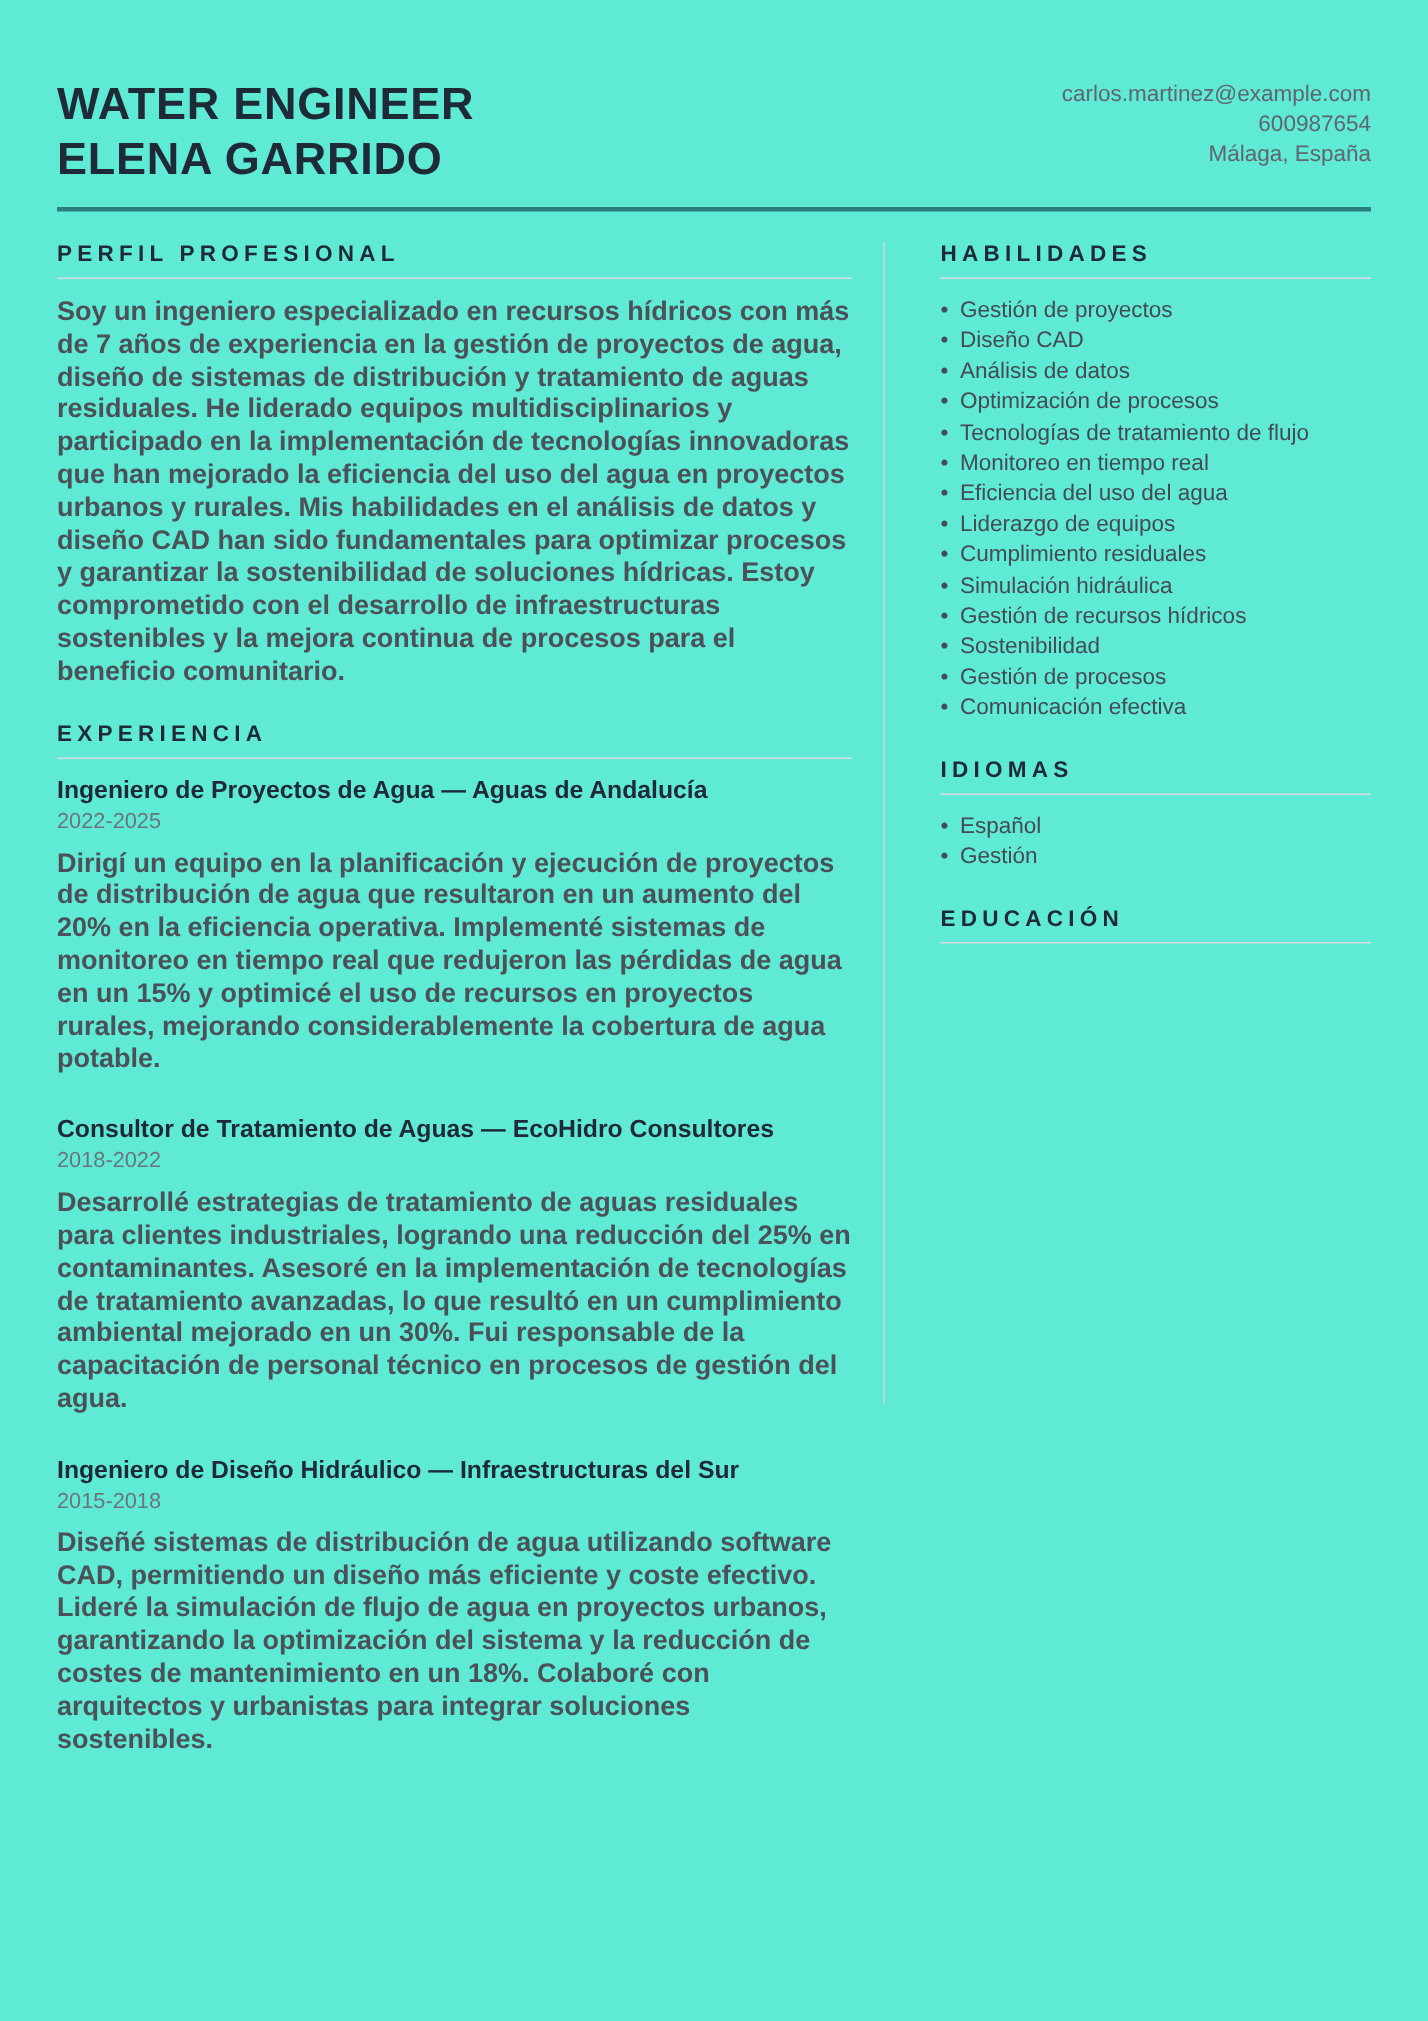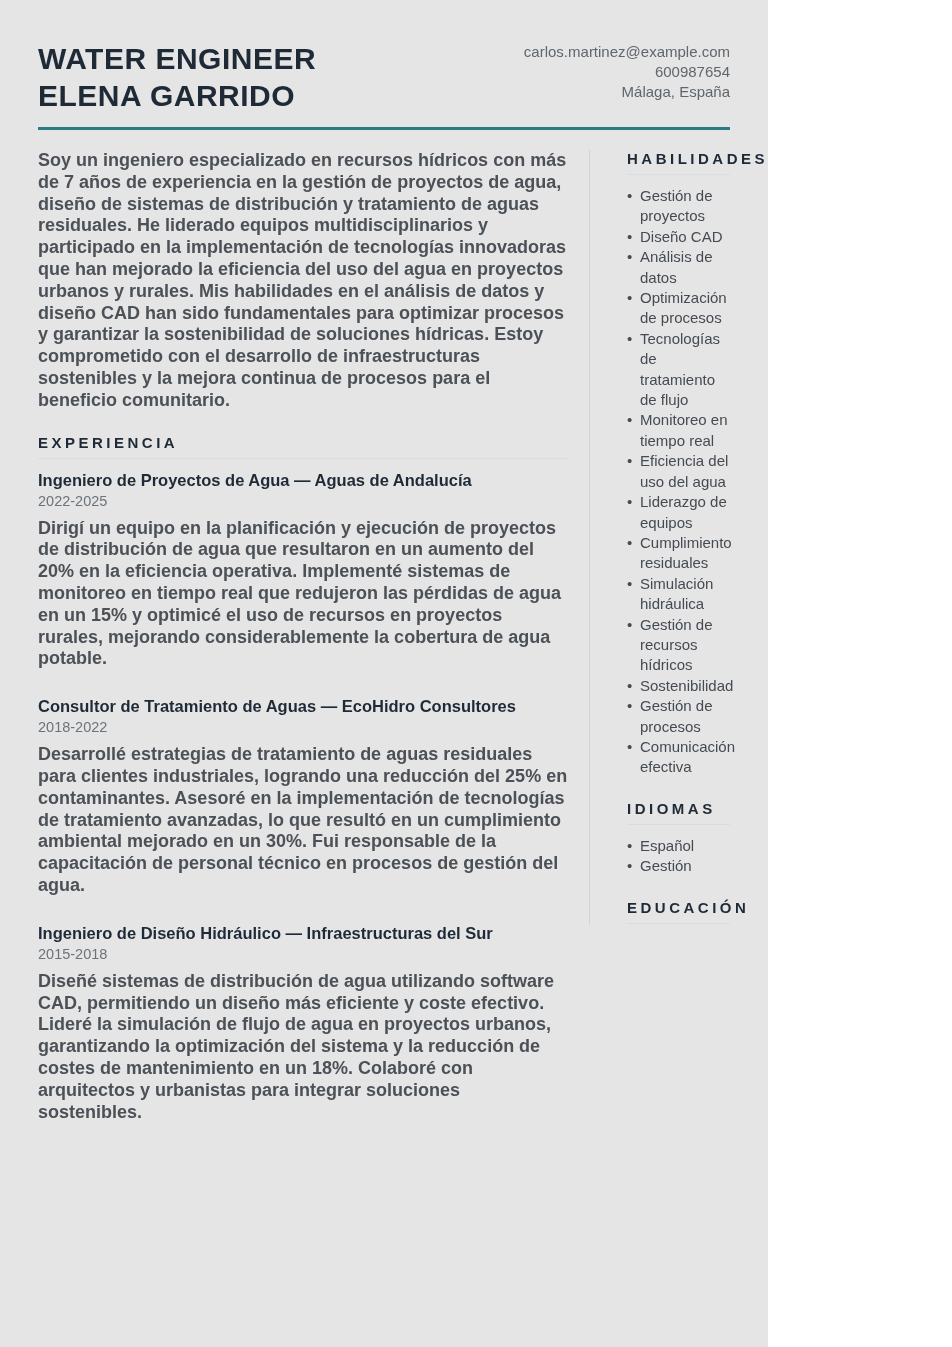--- a/index.html
+++ b/index.html
@@ -16,10 +16,10 @@
   body { font-family: "Liberation Sans", "DejaVu Sans", sans-serif; }
   .page {
     position: relative;
-    width: 768px;
+    width: 952px;
     height: 1347px;
-    background: #e5e5e5;
-    padding: 40px 38px 0 38px;
+    background: #5eead4;
+    padding: 51px 38px 0 38px;
     overflow: hidden;
   }
   

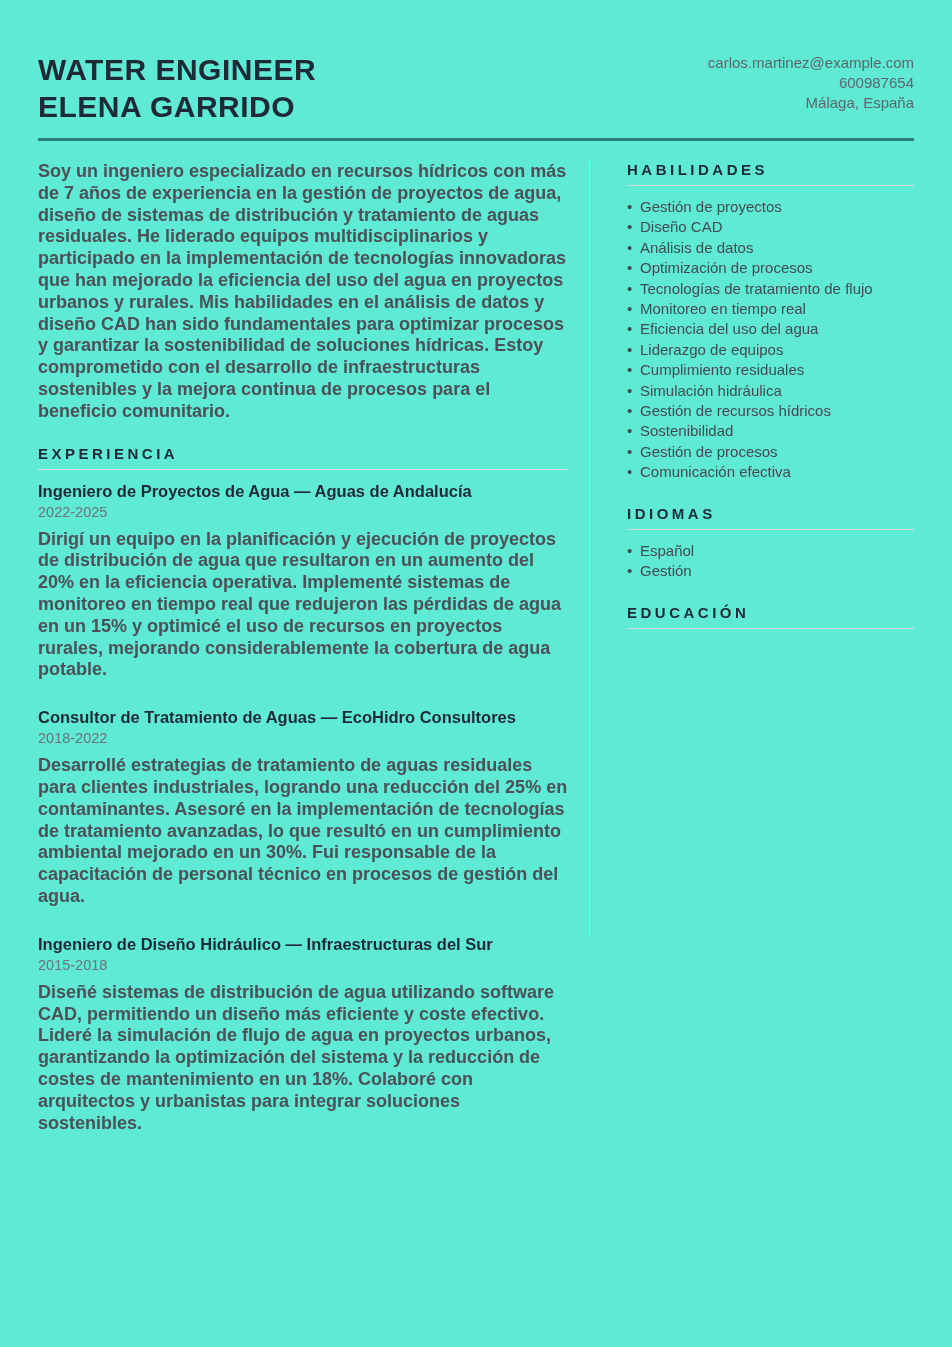--- a/index.html
+++ b/index.html
@@ -94,6 +94,7 @@
     <div class="col-left">
 
       <div class="section">
+        <div class="section-heading">PERFIL PROFESIONAL</div>
         <p class="body-text">Soy un ingeniero especializado en recursos hídricos con más de 7 años de experiencia en la gestión de proyectos de agua, diseño de sistemas de distribución y tratamiento de aguas residuales. He liderado equipos multidisciplinarios y participado en la implementación de tecnologías innovadoras que han mejorado la eficiencia del uso del agua en proyectos urbanos y rurales. Mis habilidades en el análisis de datos y diseño CAD han sido fundamentales para optimizar procesos y garantizar la sostenibilidad de soluciones hídricas. Estoy comprometido con el desarrollo de infraestructuras sostenibles y la mejora continua de procesos para el beneficio comunitario.</p>
       </div>
 

